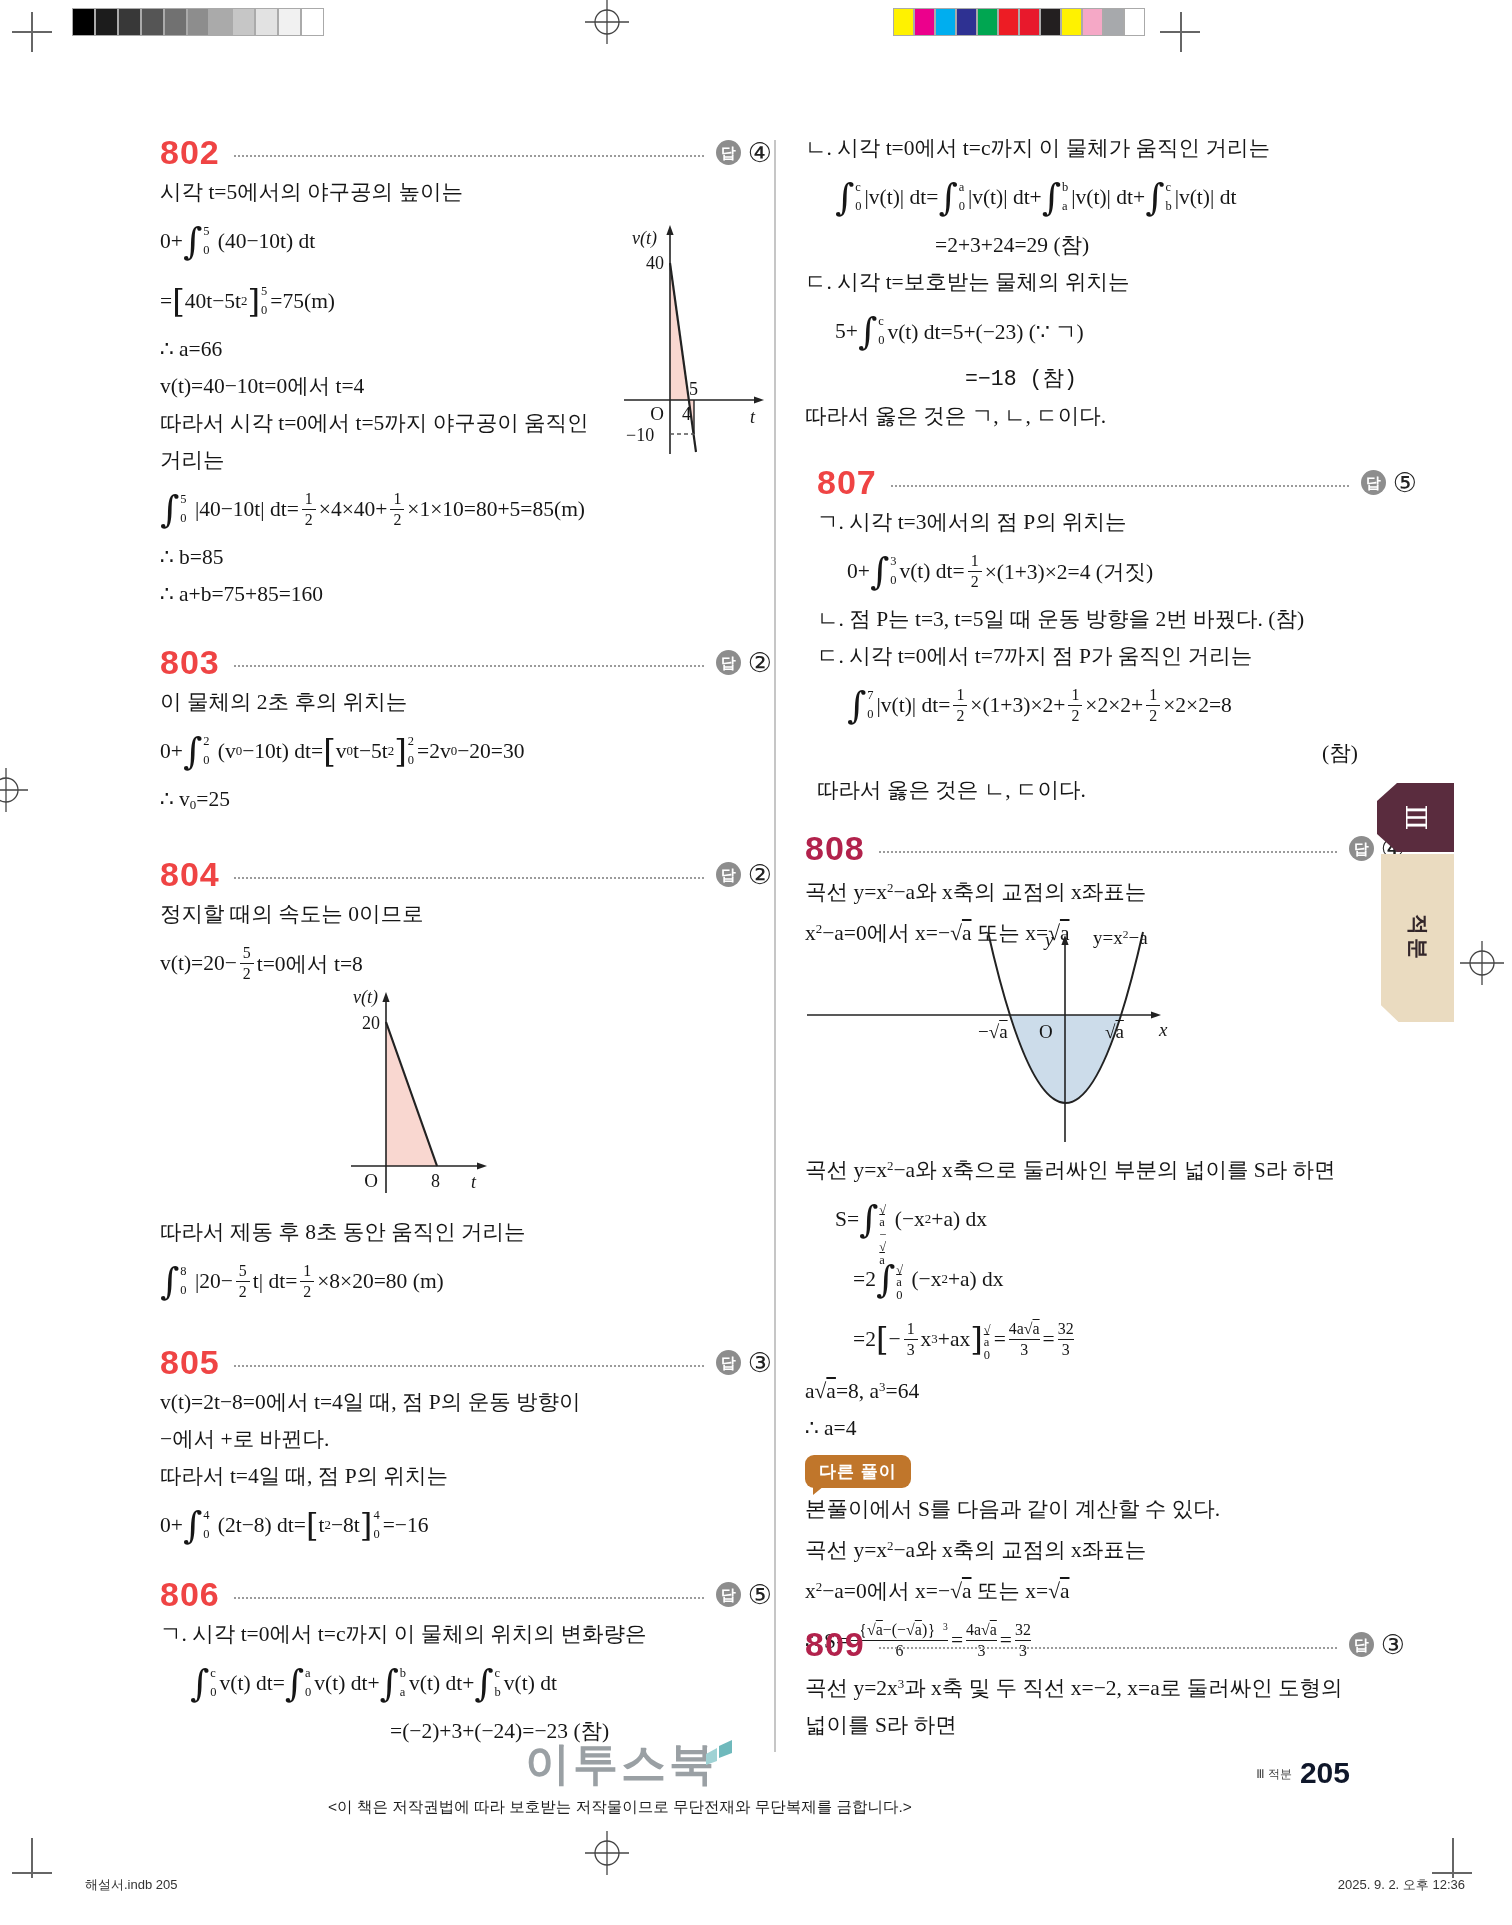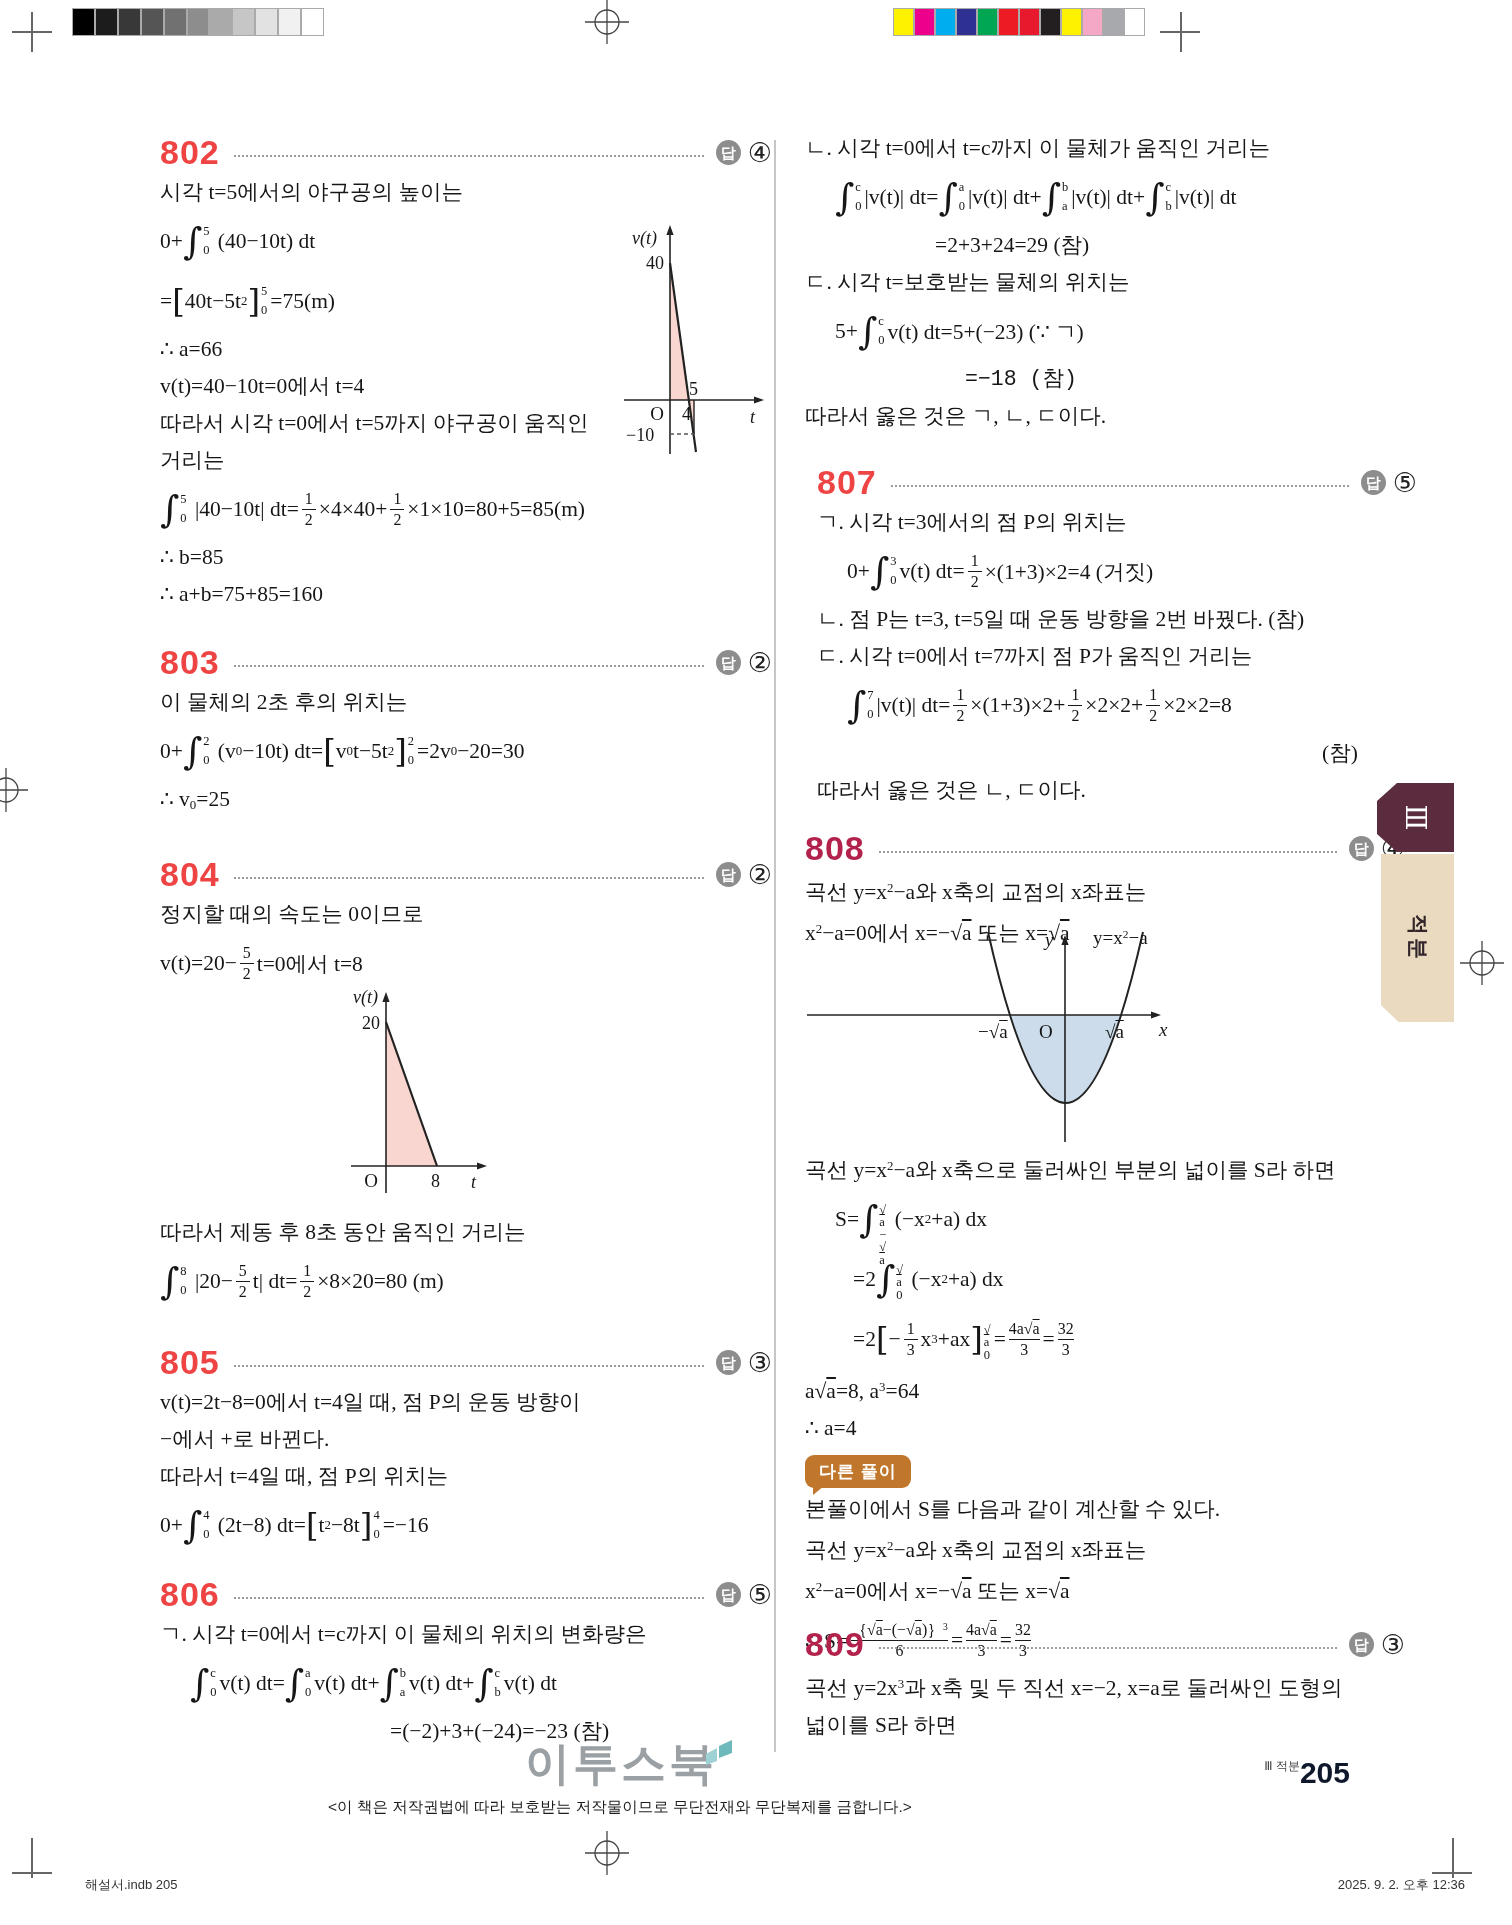--- a/index.html
+++ b/index.html
@@ -63,8 +63,8 @@
   .logo .bicon{position:absolute;right:-8px;top:-10px;}
   .copyright{position:absolute;left:160px;top:1797px;width:920px;text-align:center;
         font-family:"Liberation Sans",sans-serif;font-size:15.5px;color:#1d1d1d;}
-  .pagenum{position:absolute;left:1235px;top:1758px;width:115px;display:flex;align-items:flex-start;
-        justify-content:flex-end;font-family:"Liberation Sans",sans-serif;}
+  .pagenum{position:absolute;left:1235px;top:1758px;width:115px;display:flex;align-items:flex-end;
+        justify-content:flex-end;gap:8px;font-family:"Liberation Sans",sans-serif;}
   .pagenum .plabel{font-size:12px;color:#444;padding-bottom:5px;}
   .pagenum .pno{font-size:30px;font-weight:800;color:#0f172a;line-height:1;}
   .pmeta{position:absolute;top:1876px;font-family:"Liberation Sans",sans-serif;font-size:13px;color:#333;}

